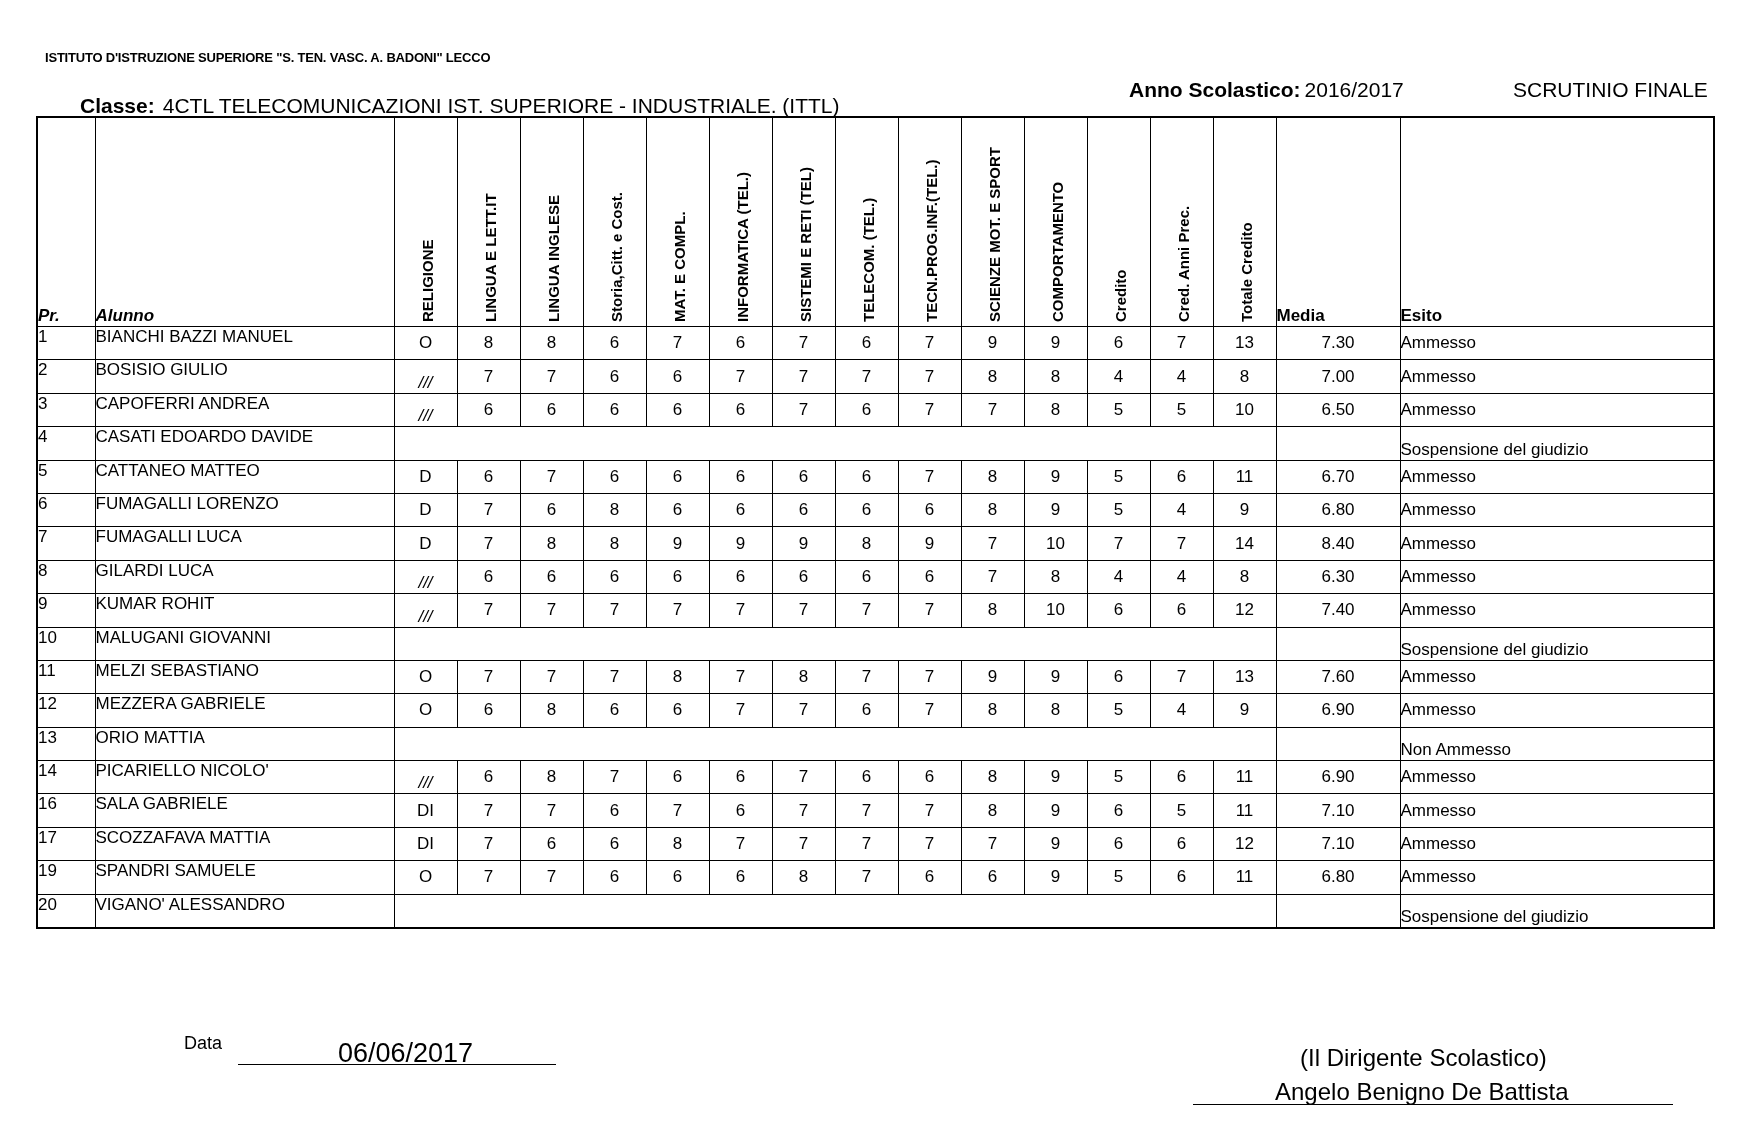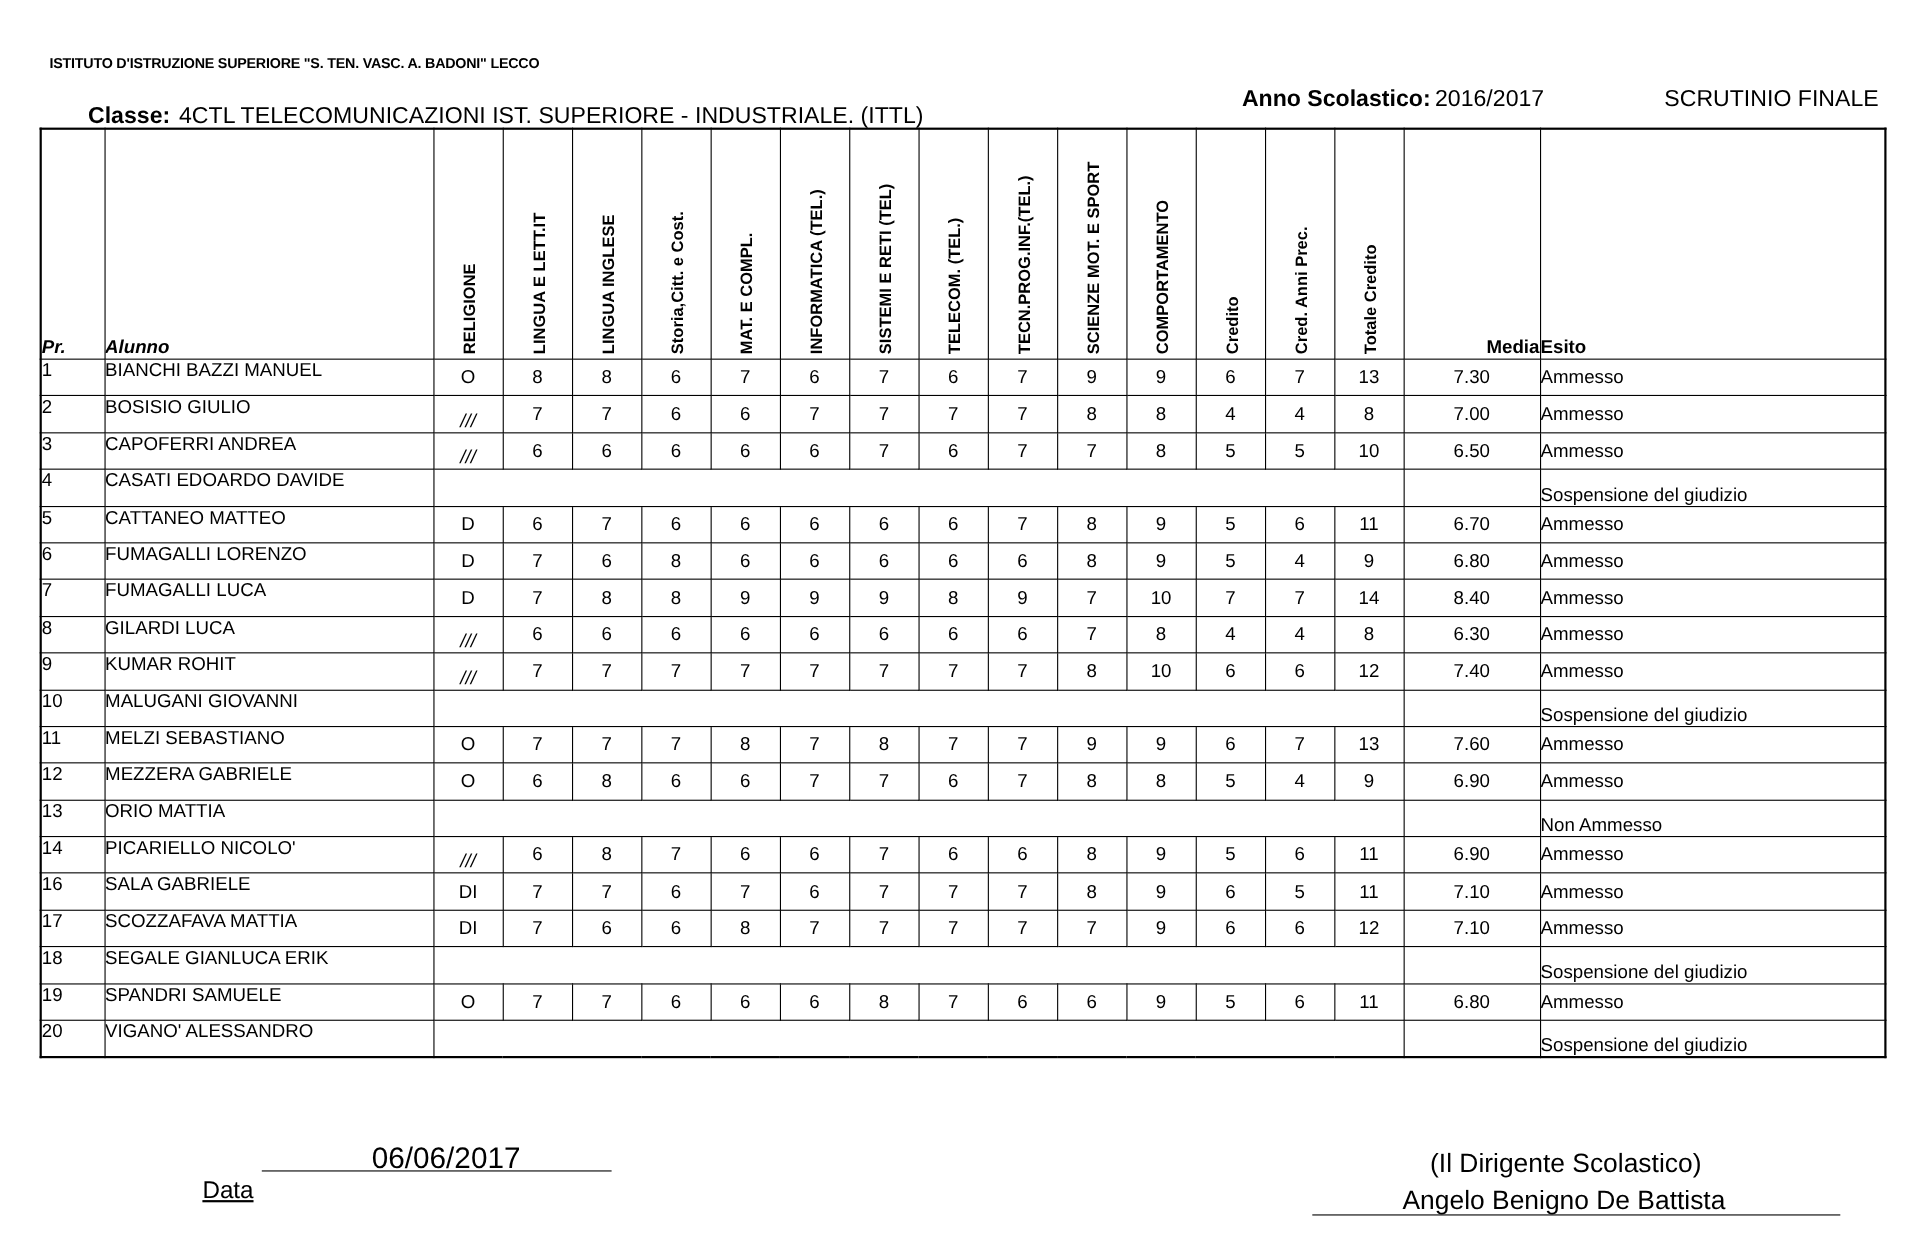--- a/index.html
+++ b/index.html
@@ -44,7 +44,7 @@
       transform: translateX(10px) rotate(-90deg);
       font-size: 15px; font-weight: bold; white-space: nowrap; text-align: left;
     }
-    th.media { text-align: right; font-size: 17px; padding-bottom: 0px; }
+    th.media { text-align: left; font-size: 17px; padding-bottom: 0px; }
     th.esito { text-align: left; padding-left: 4px; font-size: 17px; }
     td.val { text-align: center; vertical-align: middle; }
     td.rel-slash { font-style: italic; font-size: 20px; vertical-align: bottom; padding-bottom: 0; }

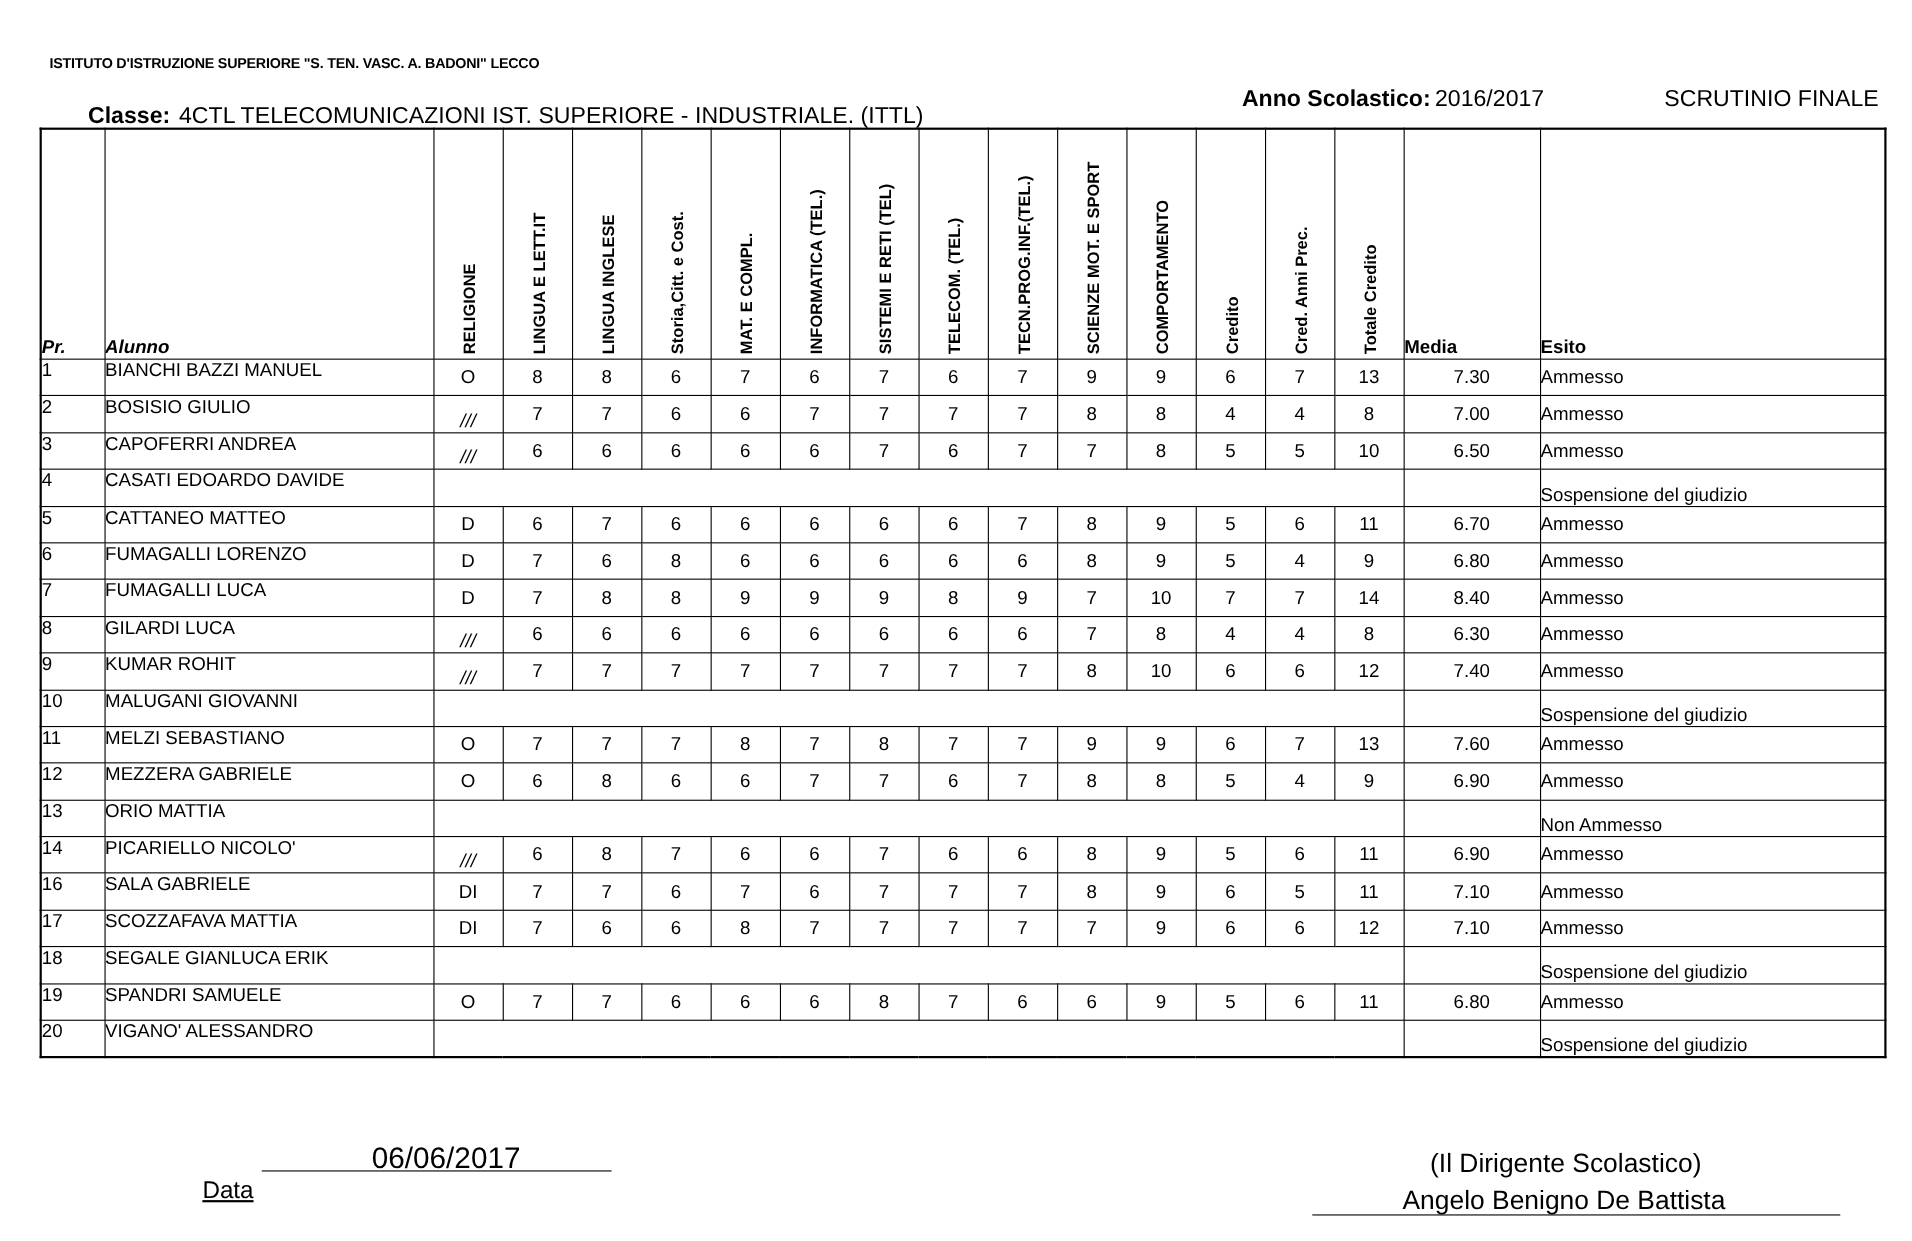--- a/index.html
+++ b/index.html
@@ -421,13 +421,6 @@
         <td class="esito-val">Ammesso</td>
       </tr>
       <tr>
-        <td class="pr">18</td>
-        <td class="name">SEGALE GIANLUCA ERIK</td>
-        <td class="blank" colspan="14"></td>
-        <td class="val media-val"></td>
-        <td class="esito-val esito-low">Sospensione del giudizio</td>
-      </tr>
-      <tr>
         <td class="pr">19</td>
         <td class="name">SPANDRI SAMUELE</td>
         <td class="val">O</td>

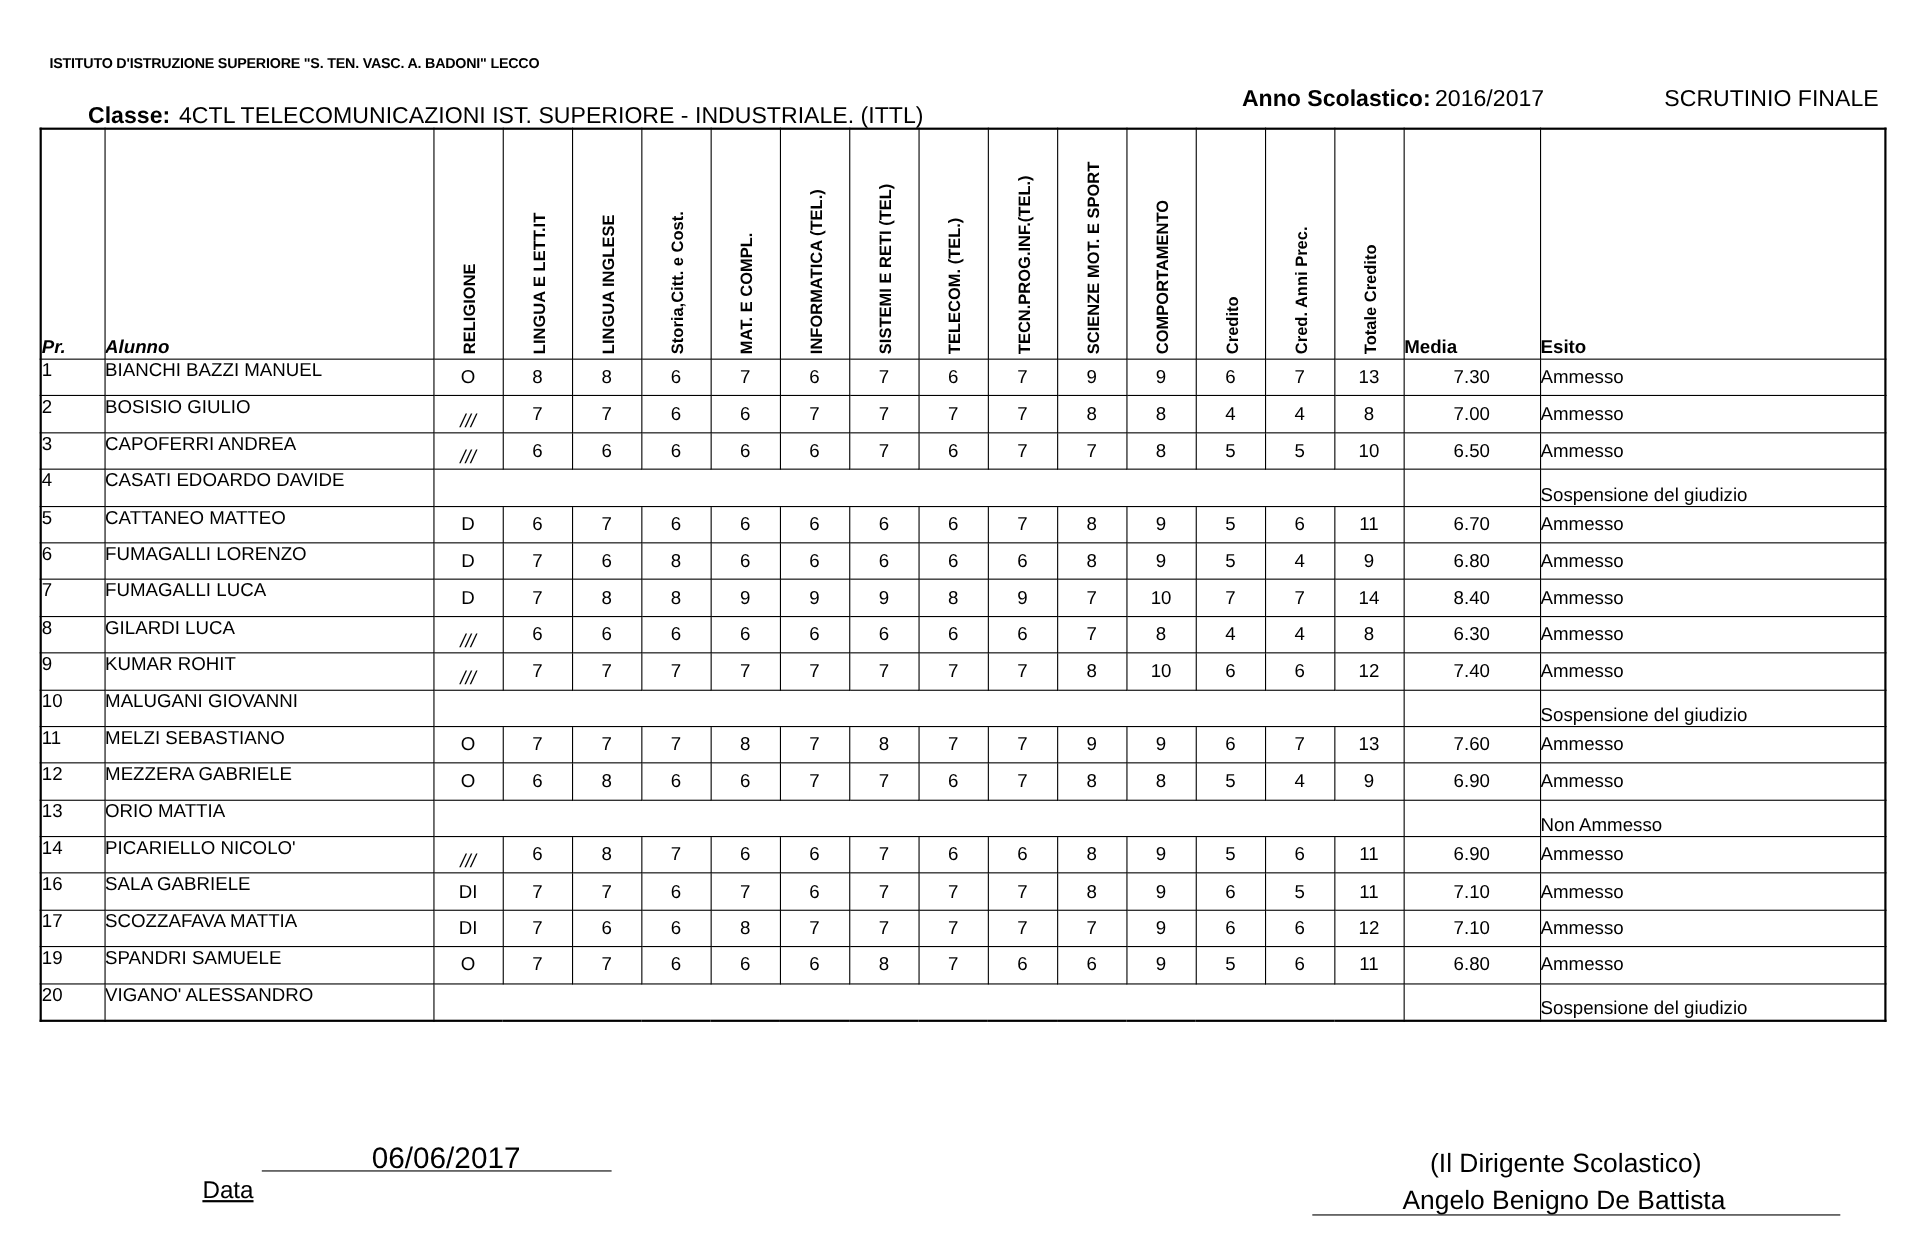--- a/index.html
+++ b/index.html
@@ -52,7 +52,7 @@
     td.esito-val { text-align: left; padding-left: 2px; vertical-align: middle; }
     td.esito-low { vertical-align: bottom; padding-bottom: 1px; }
     td.blank { }
-    .footer-data-label { position: absolute; left: 184px; top: 1069px; font-size: 22px; text-decoration: underline; }
+    .footer-data-label { position: absolute; left: 184px; top: 1033px; font-size: 18px; }
     .footer-data-line { position: absolute; left: 238px; top: 1064px; width: 318px; border-top: 1.5px solid #000; }
     .footer-data-value { position: absolute; left: 338px; top: 1038px; font-size: 27px; }
     .footer-dir-title { position: absolute; left: 1300px; top: 1044px; font-size: 24px; }

